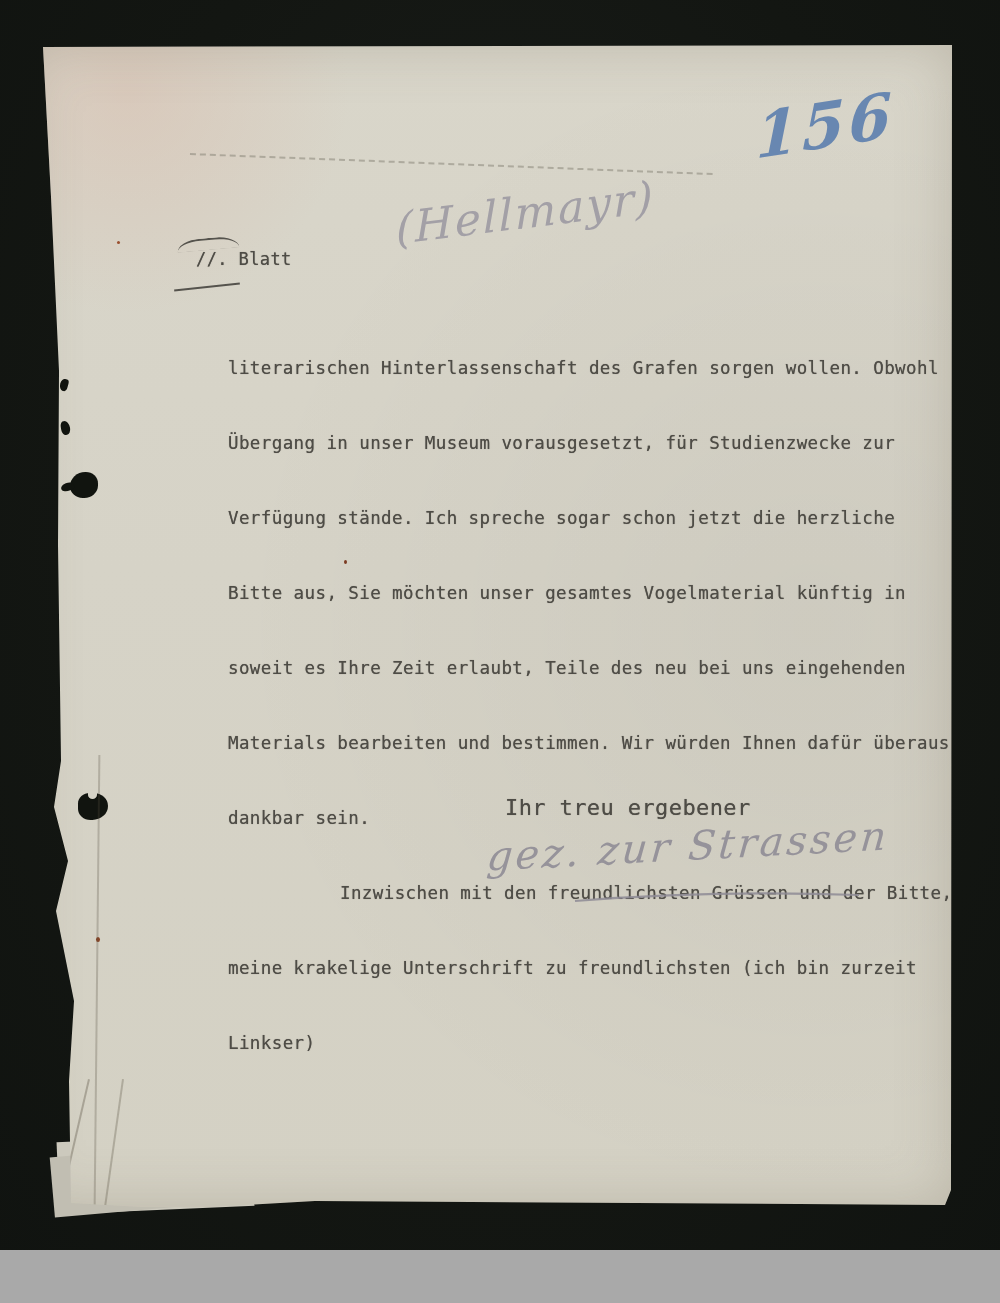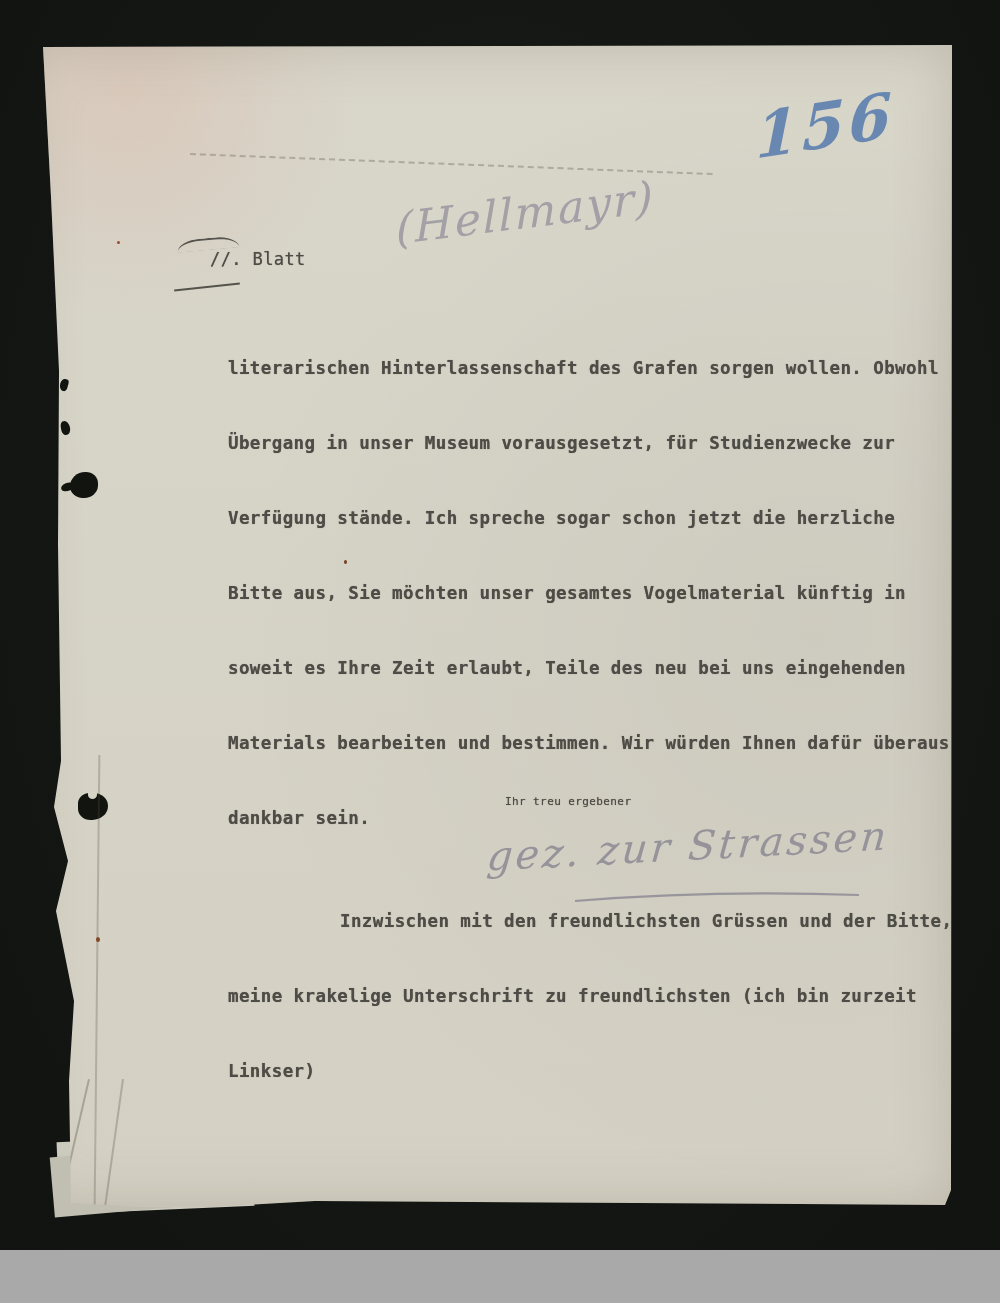--- a/index.html
+++ b/index.html
@@ -43,7 +43,7 @@
   .letter-body .line { height:35px; line-height:35px;font-weight:bold; }
   .letter-body .line.indent { padding-left:112px;margin-top:28px; }
 
-  .blatt-label { position:absolute; left:171px; top:204px; font-size:17px;margin-left:14px; }
+  .blatt-label { position:absolute; left:171px; top:204px; font-size:17px; }
   .blatt-stroke-top { position:absolute; left:152px; top:193px; width:62px; height:12px;
     border-top:2.5px solid #55534d; border-radius:100% 100% 0 0 / 260% 260% 0 0;
     transform:rotate(-5deg); }

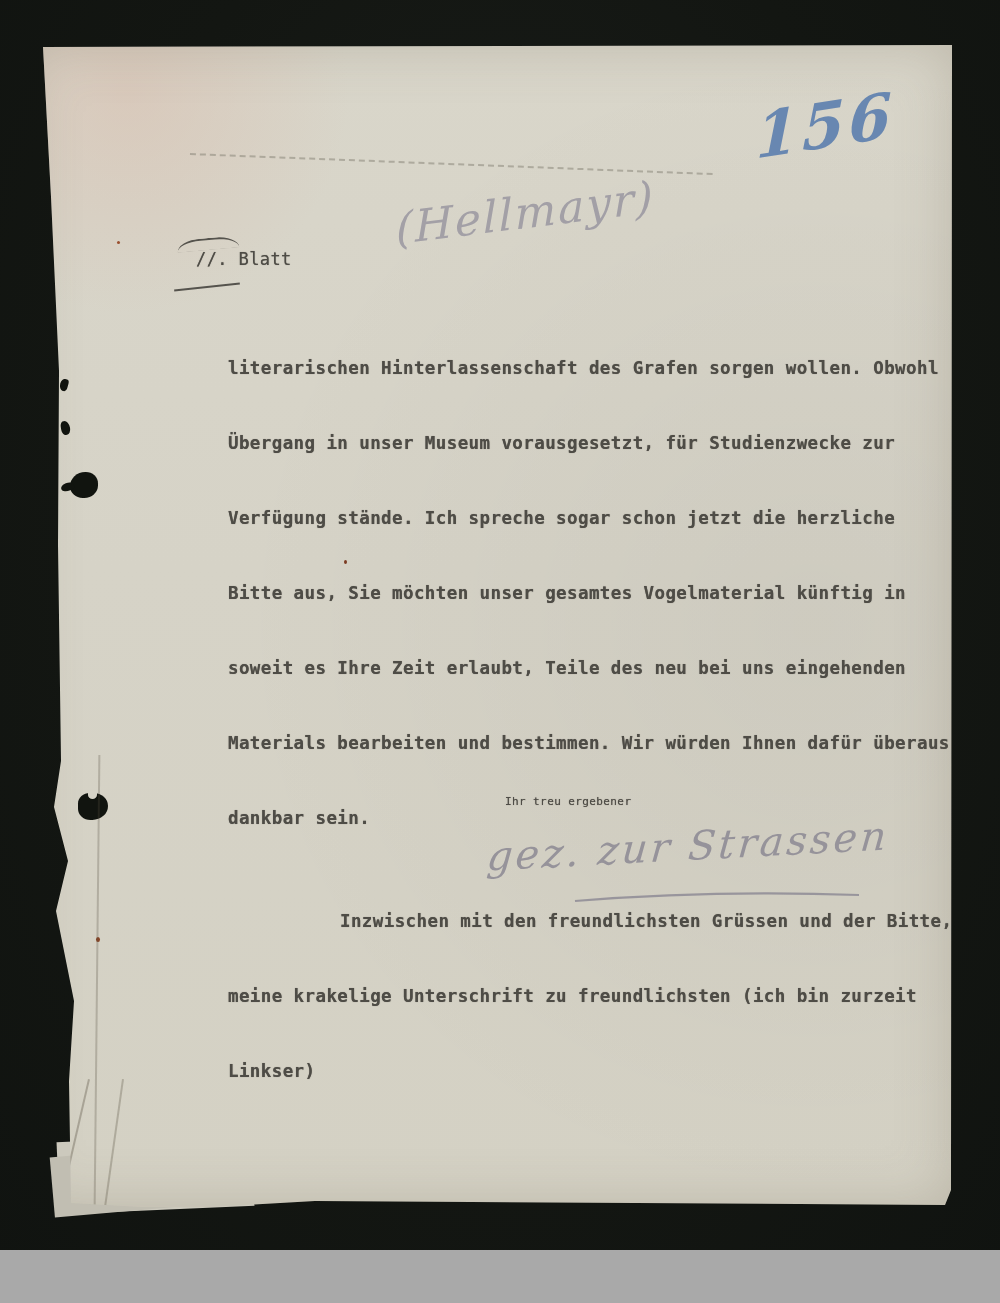--- a/index.html
+++ b/index.html
@@ -40,7 +40,7 @@
     white-space:pre;
   }
   .letter-body { position:absolute; left:203px; top:266px; }
-  .letter-body .line { height:35px; line-height:35px;font-weight:bold; }
+  .letter-body .line { height:35px; line-height:35px; }
   .letter-body .line.indent { padding-left:112px;margin-top:28px; }
 
   .blatt-label { position:absolute; left:171px; top:204px; font-size:17px; }

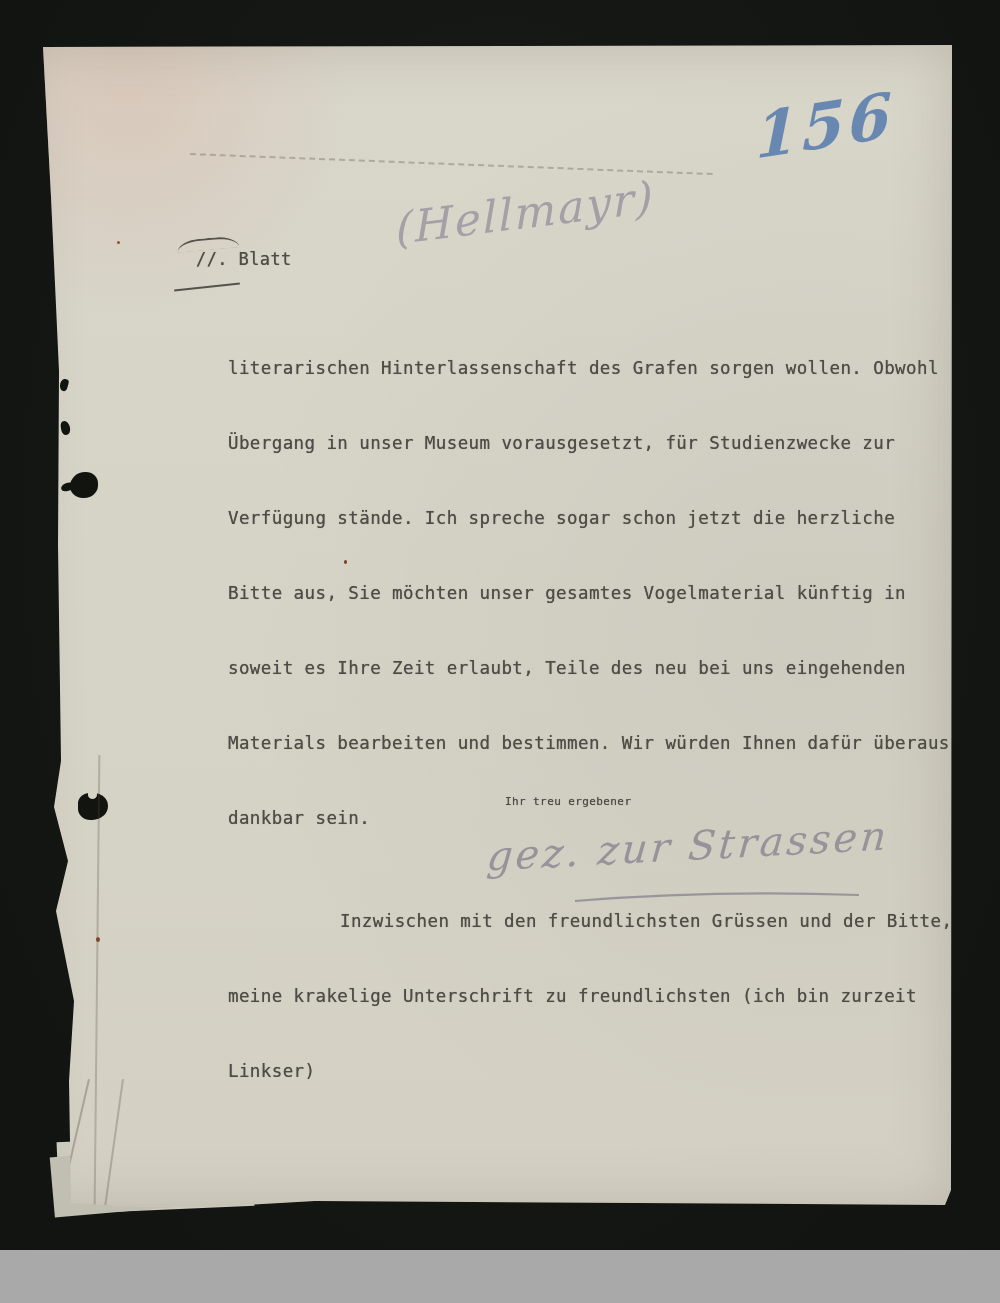--- a/index.html
+++ b/index.html
@@ -50,7 +50,7 @@
   .blatt-stroke-bottom { position:absolute; left:149px; top:241px; width:66px; height:0;
     border-top:2.5px solid #55534d; transform:rotate(-6deg); }
 
-  .closing-line { position:absolute; left:480px; top:750px; font-size:11px; }
+  .closing-line { position:absolute; left:480px; top:750px; font-size:22px; }
 
   
   .erased-line { position:absolute; left:165px; top:108px; width:523px; height:0;

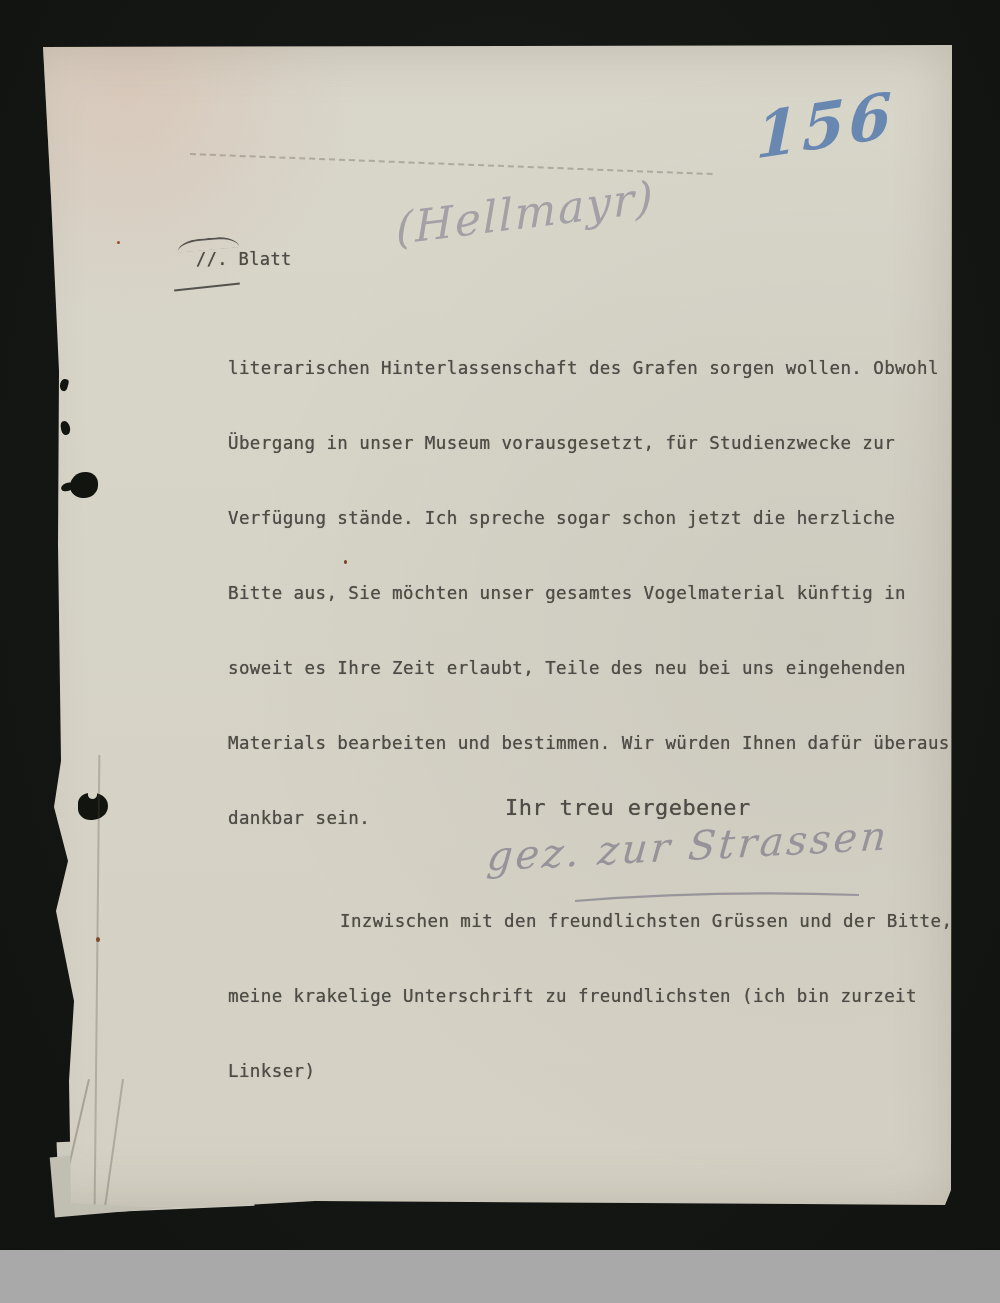--- a/index.html
+++ b/index.html
@@ -41,7 +41,7 @@
   }
   .letter-body { position:absolute; left:203px; top:266px; }
   .letter-body .line { height:35px; line-height:35px; }
-  .letter-body .line.indent { padding-left:112px;margin-top:28px; }
+  .letter-body .line.indent { padding-left:112px; }
 
   .blatt-label { position:absolute; left:171px; top:204px; font-size:17px; }
   .blatt-stroke-top { position:absolute; left:152px; top:193px; width:62px; height:12px;

